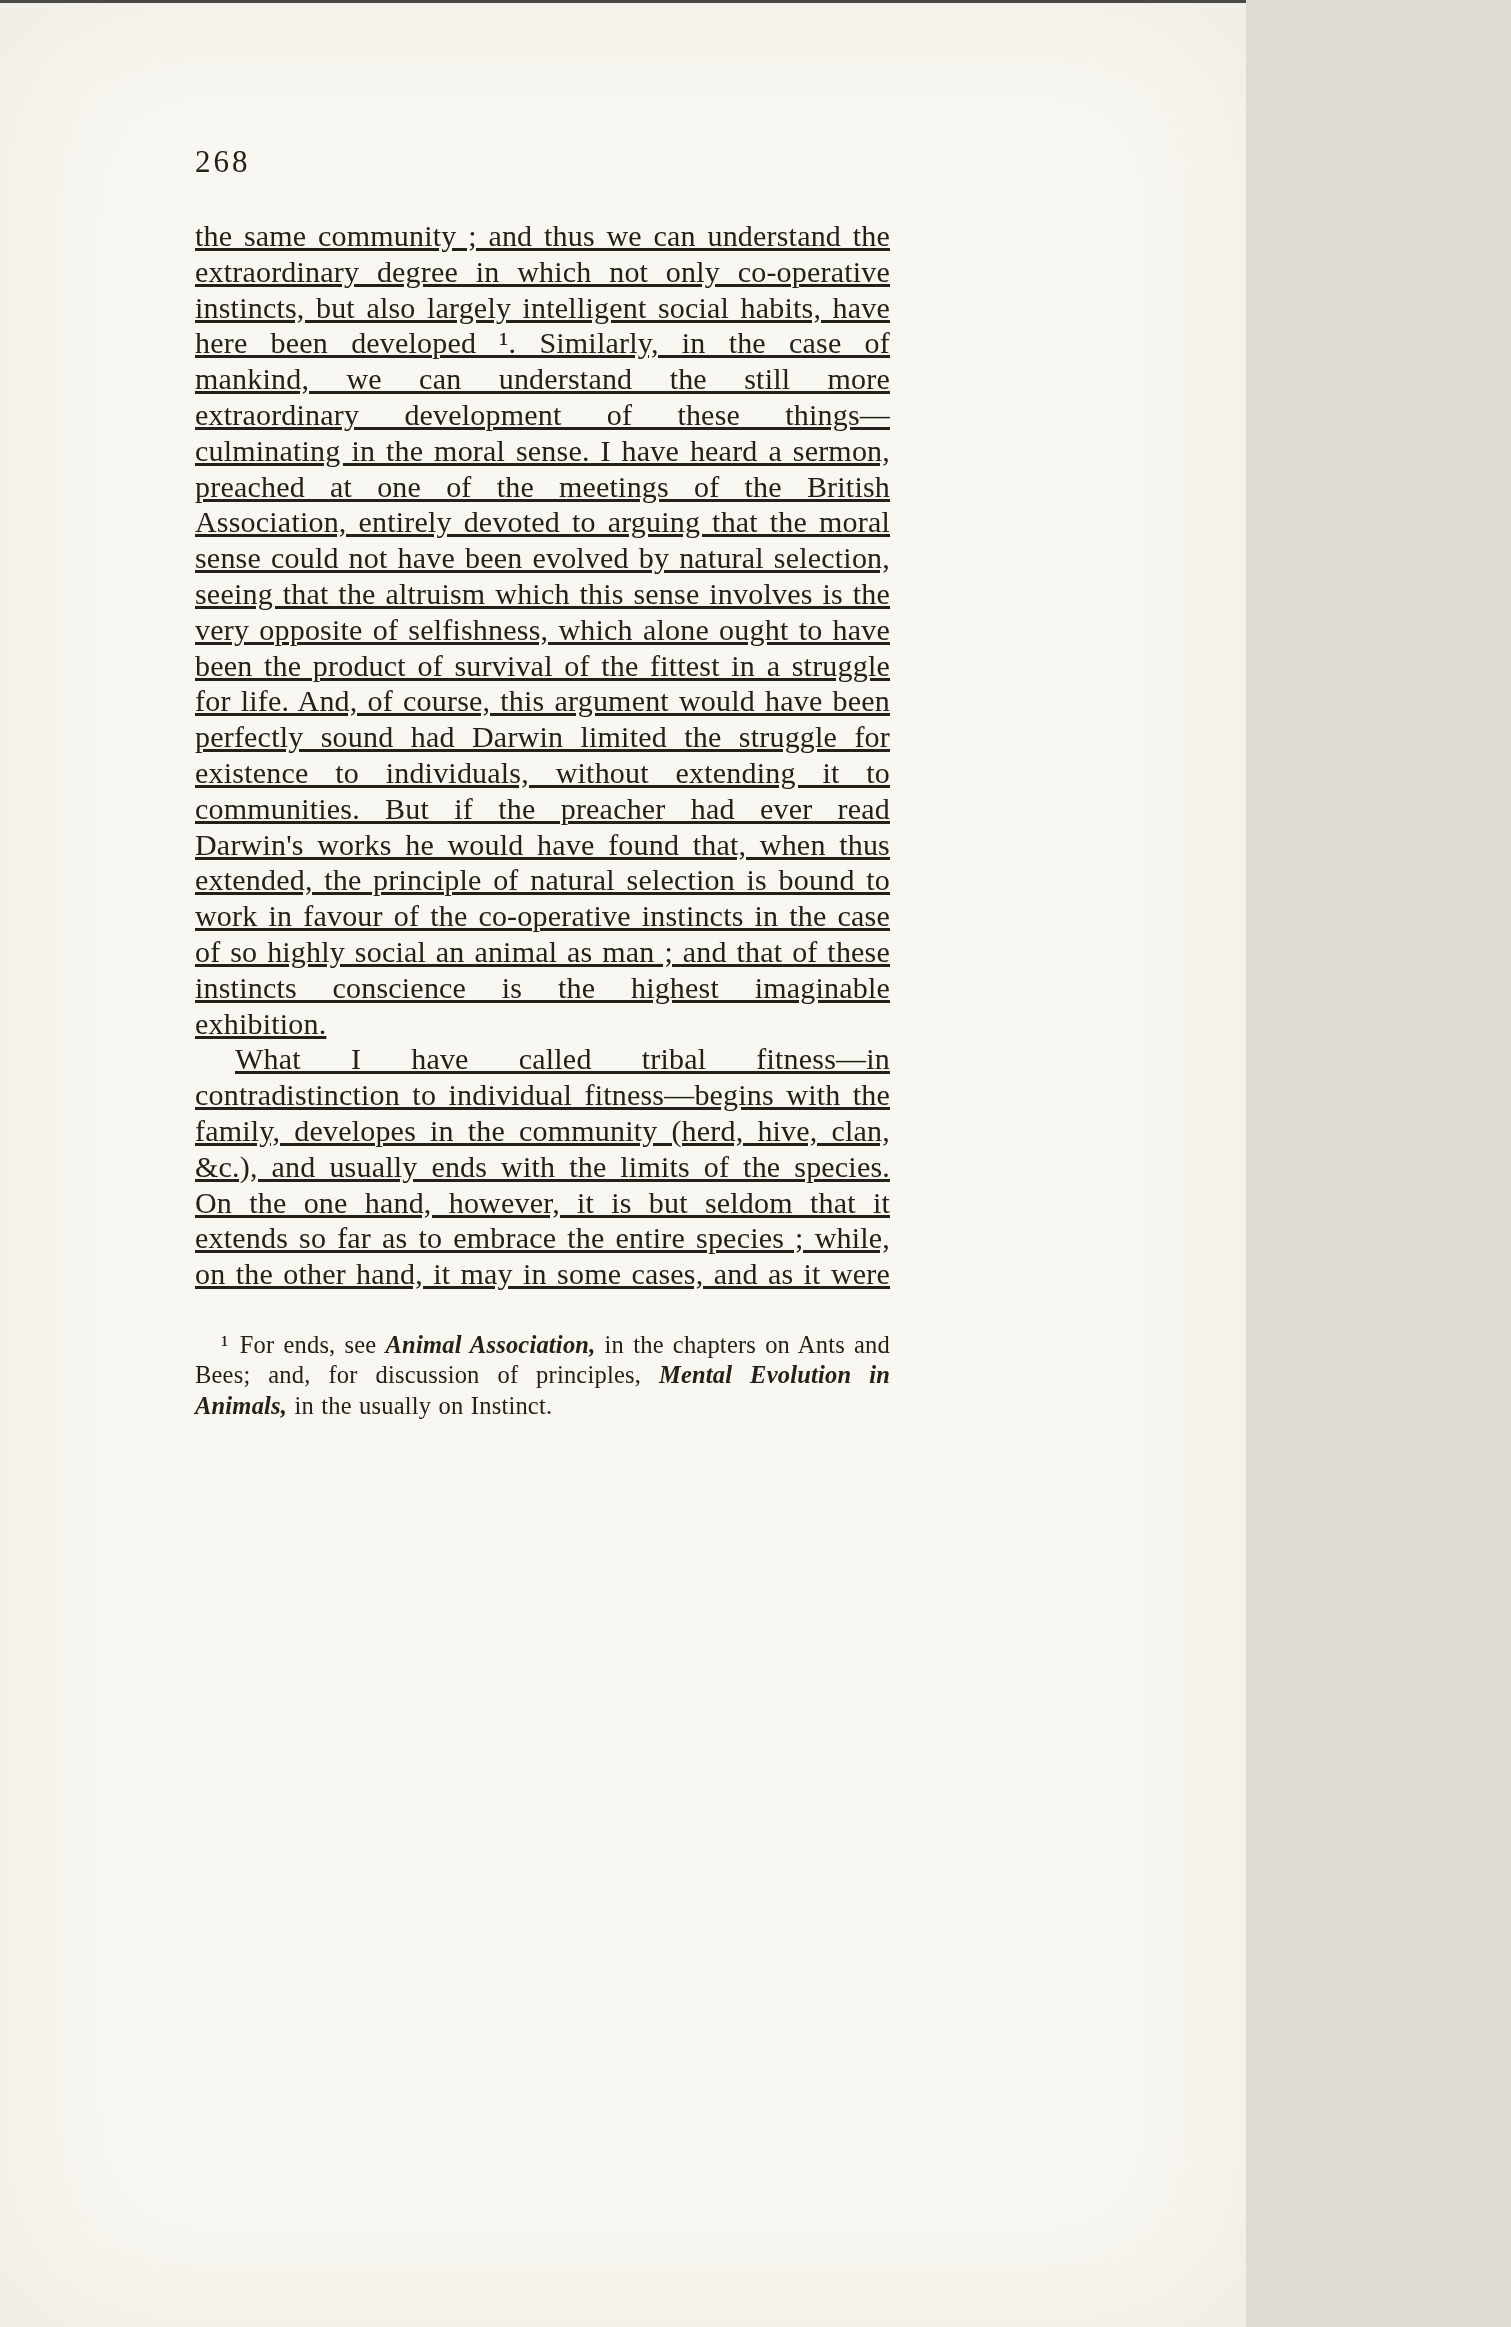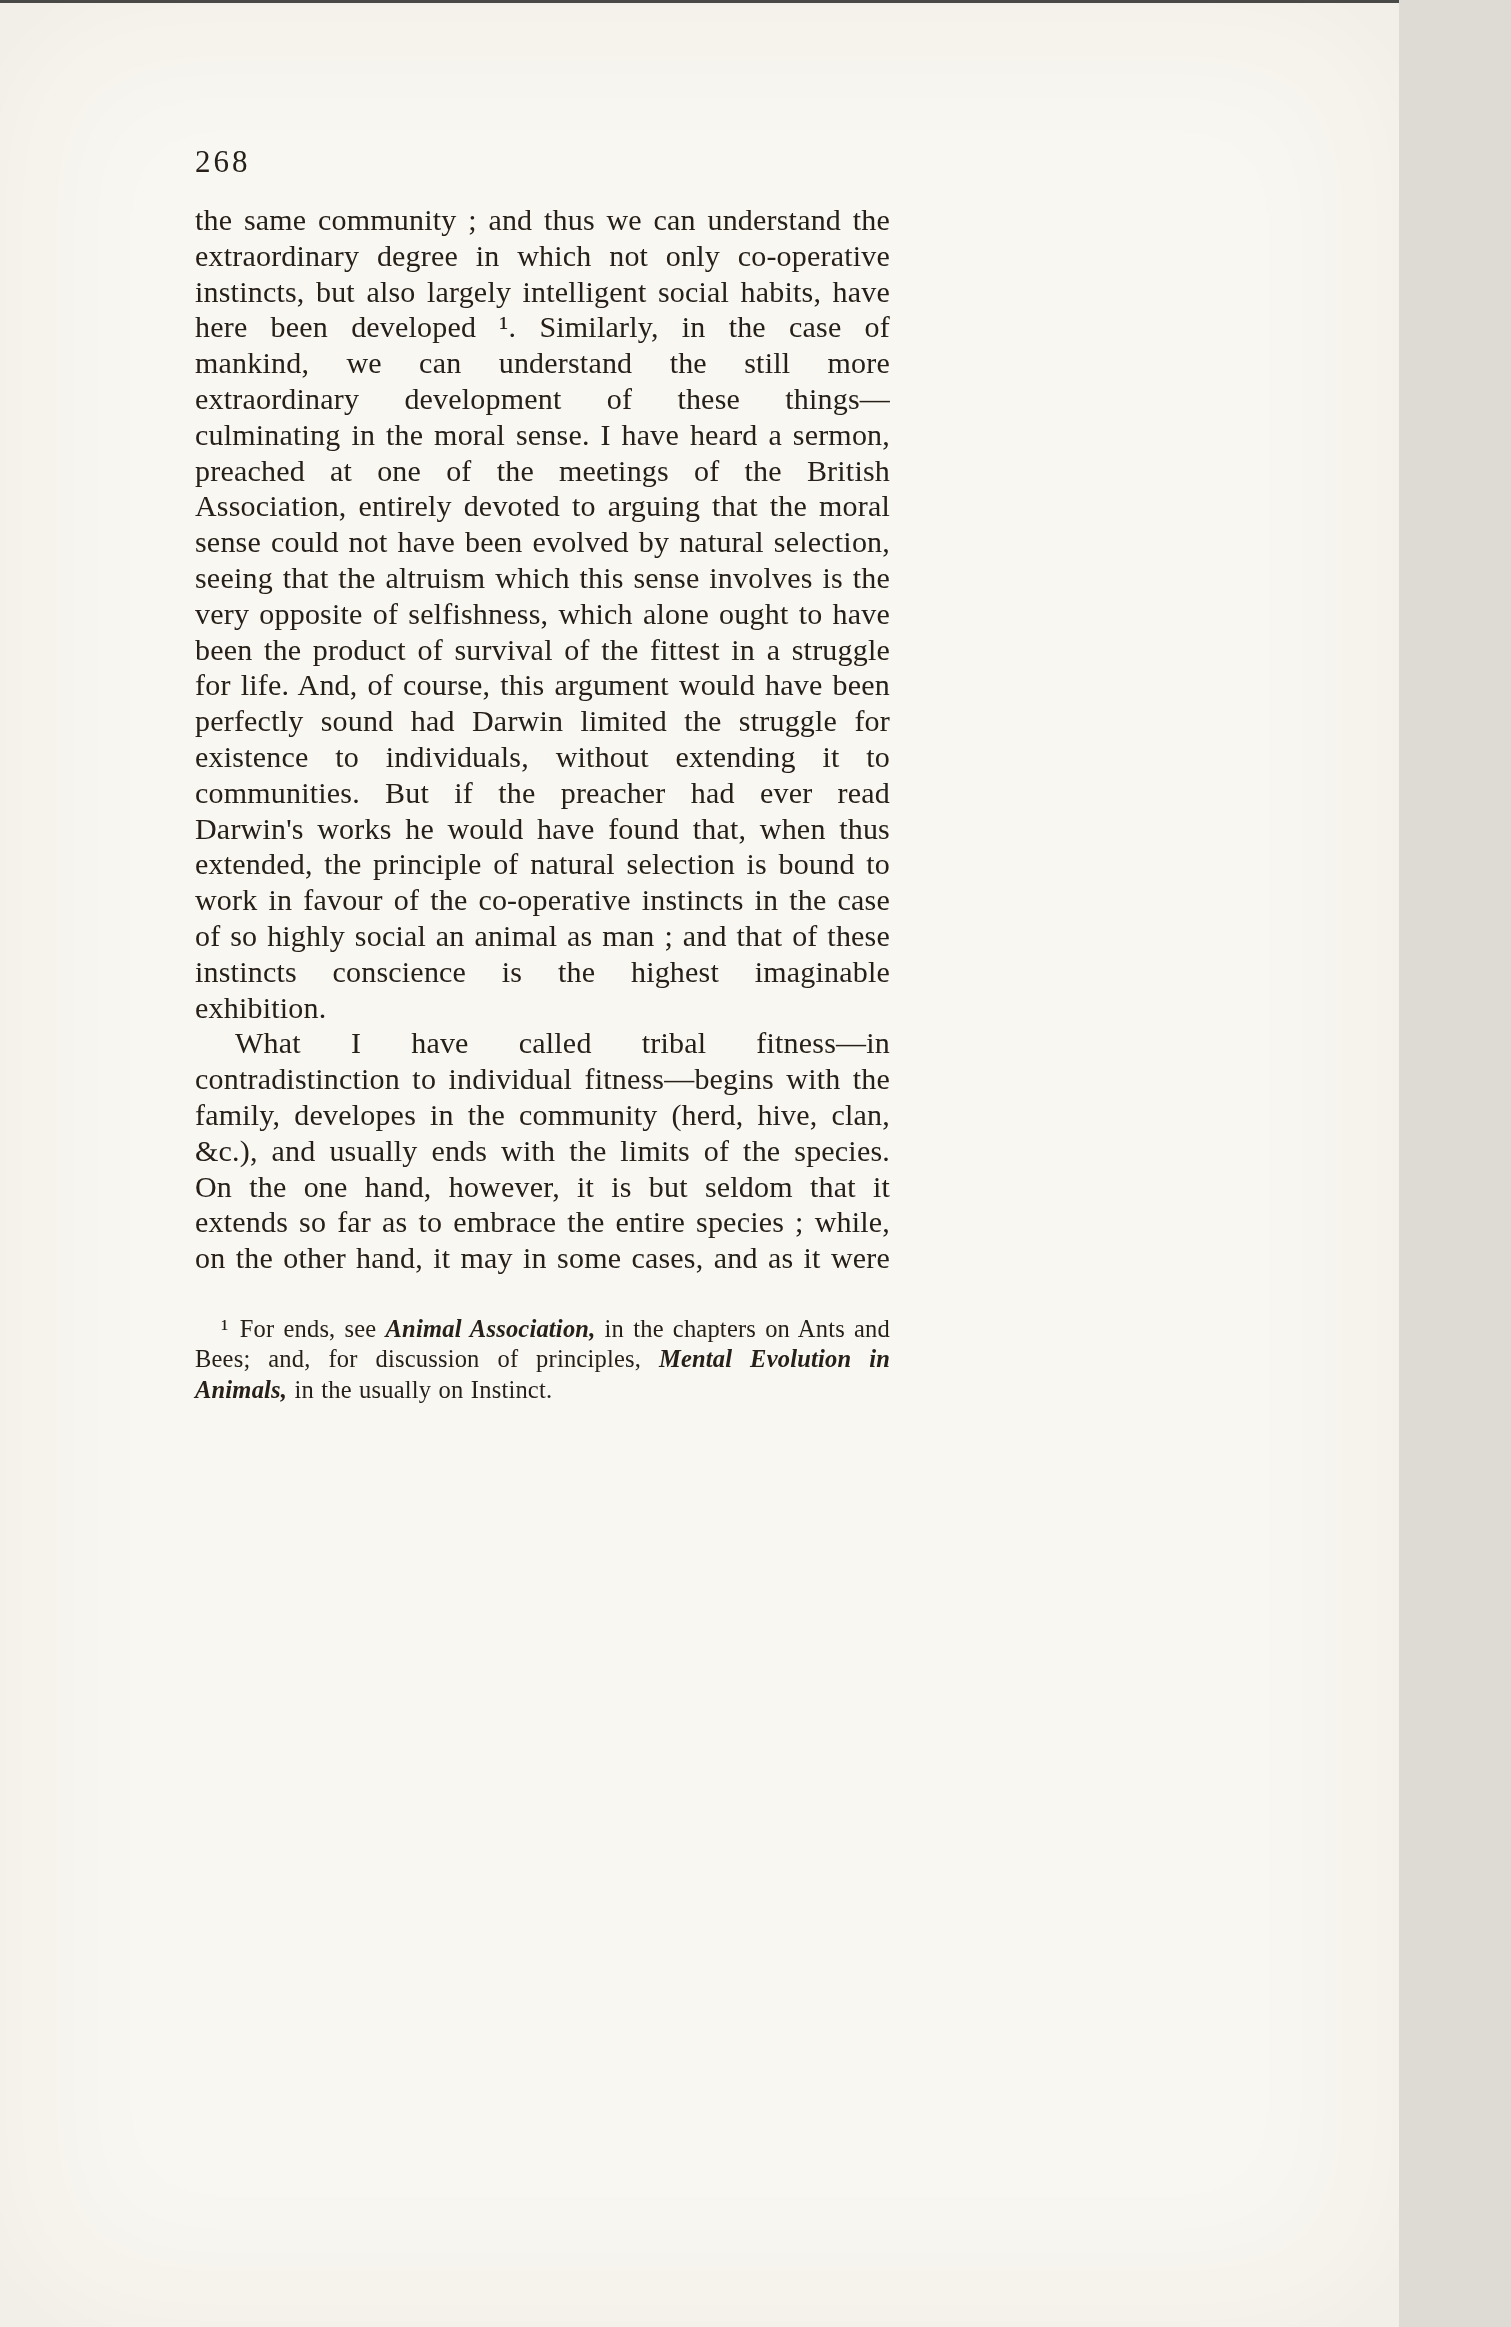--- a/index.html
+++ b/index.html
@@ -9,7 +9,7 @@
   }
   .page {
     position: relative;
-    width: 1399px;
+    width: 1246px;
     height: 2327px;
     background: #f9f7f1;
     box-shadow: inset 0 0 180px rgba(70, 58, 35, 0.06);

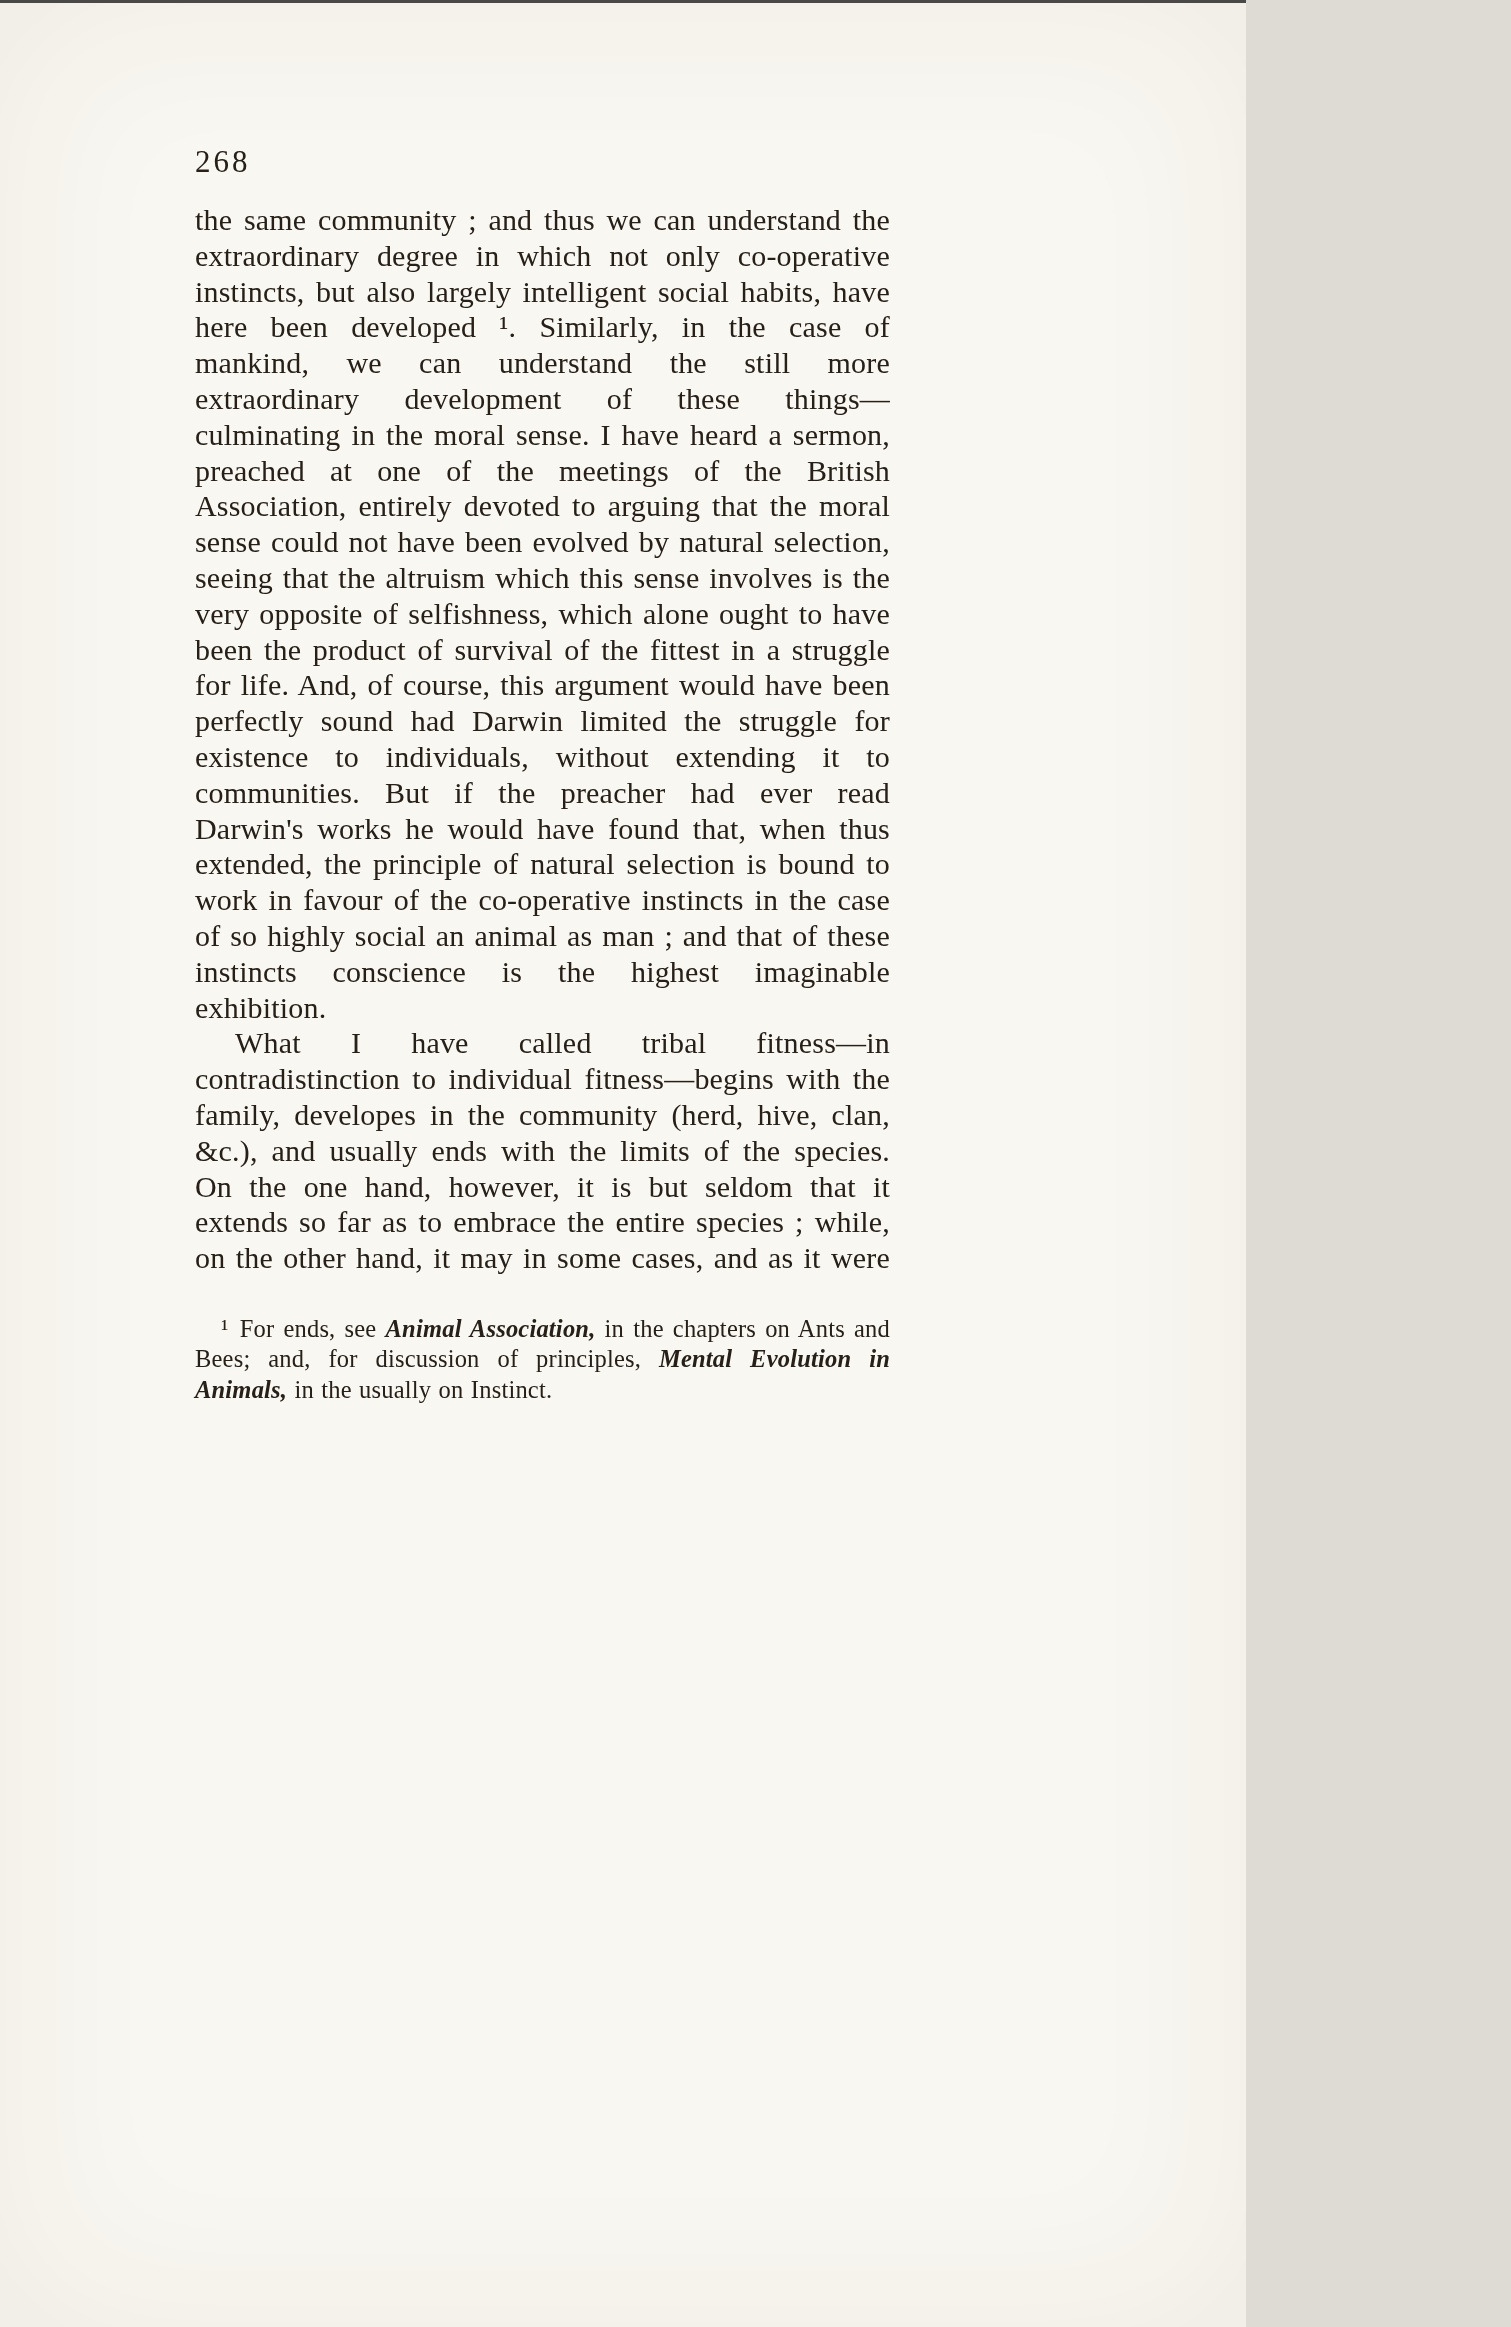--- a/index.html
+++ b/index.html
@@ -53,7 +53,8 @@
     font-weight: 600;
   }
   .body-text {
-    margin-top: 12px;
+    margin-top: 28px;
+    text-decoration: underline;
   }
   p.para {
     margin: 0;

